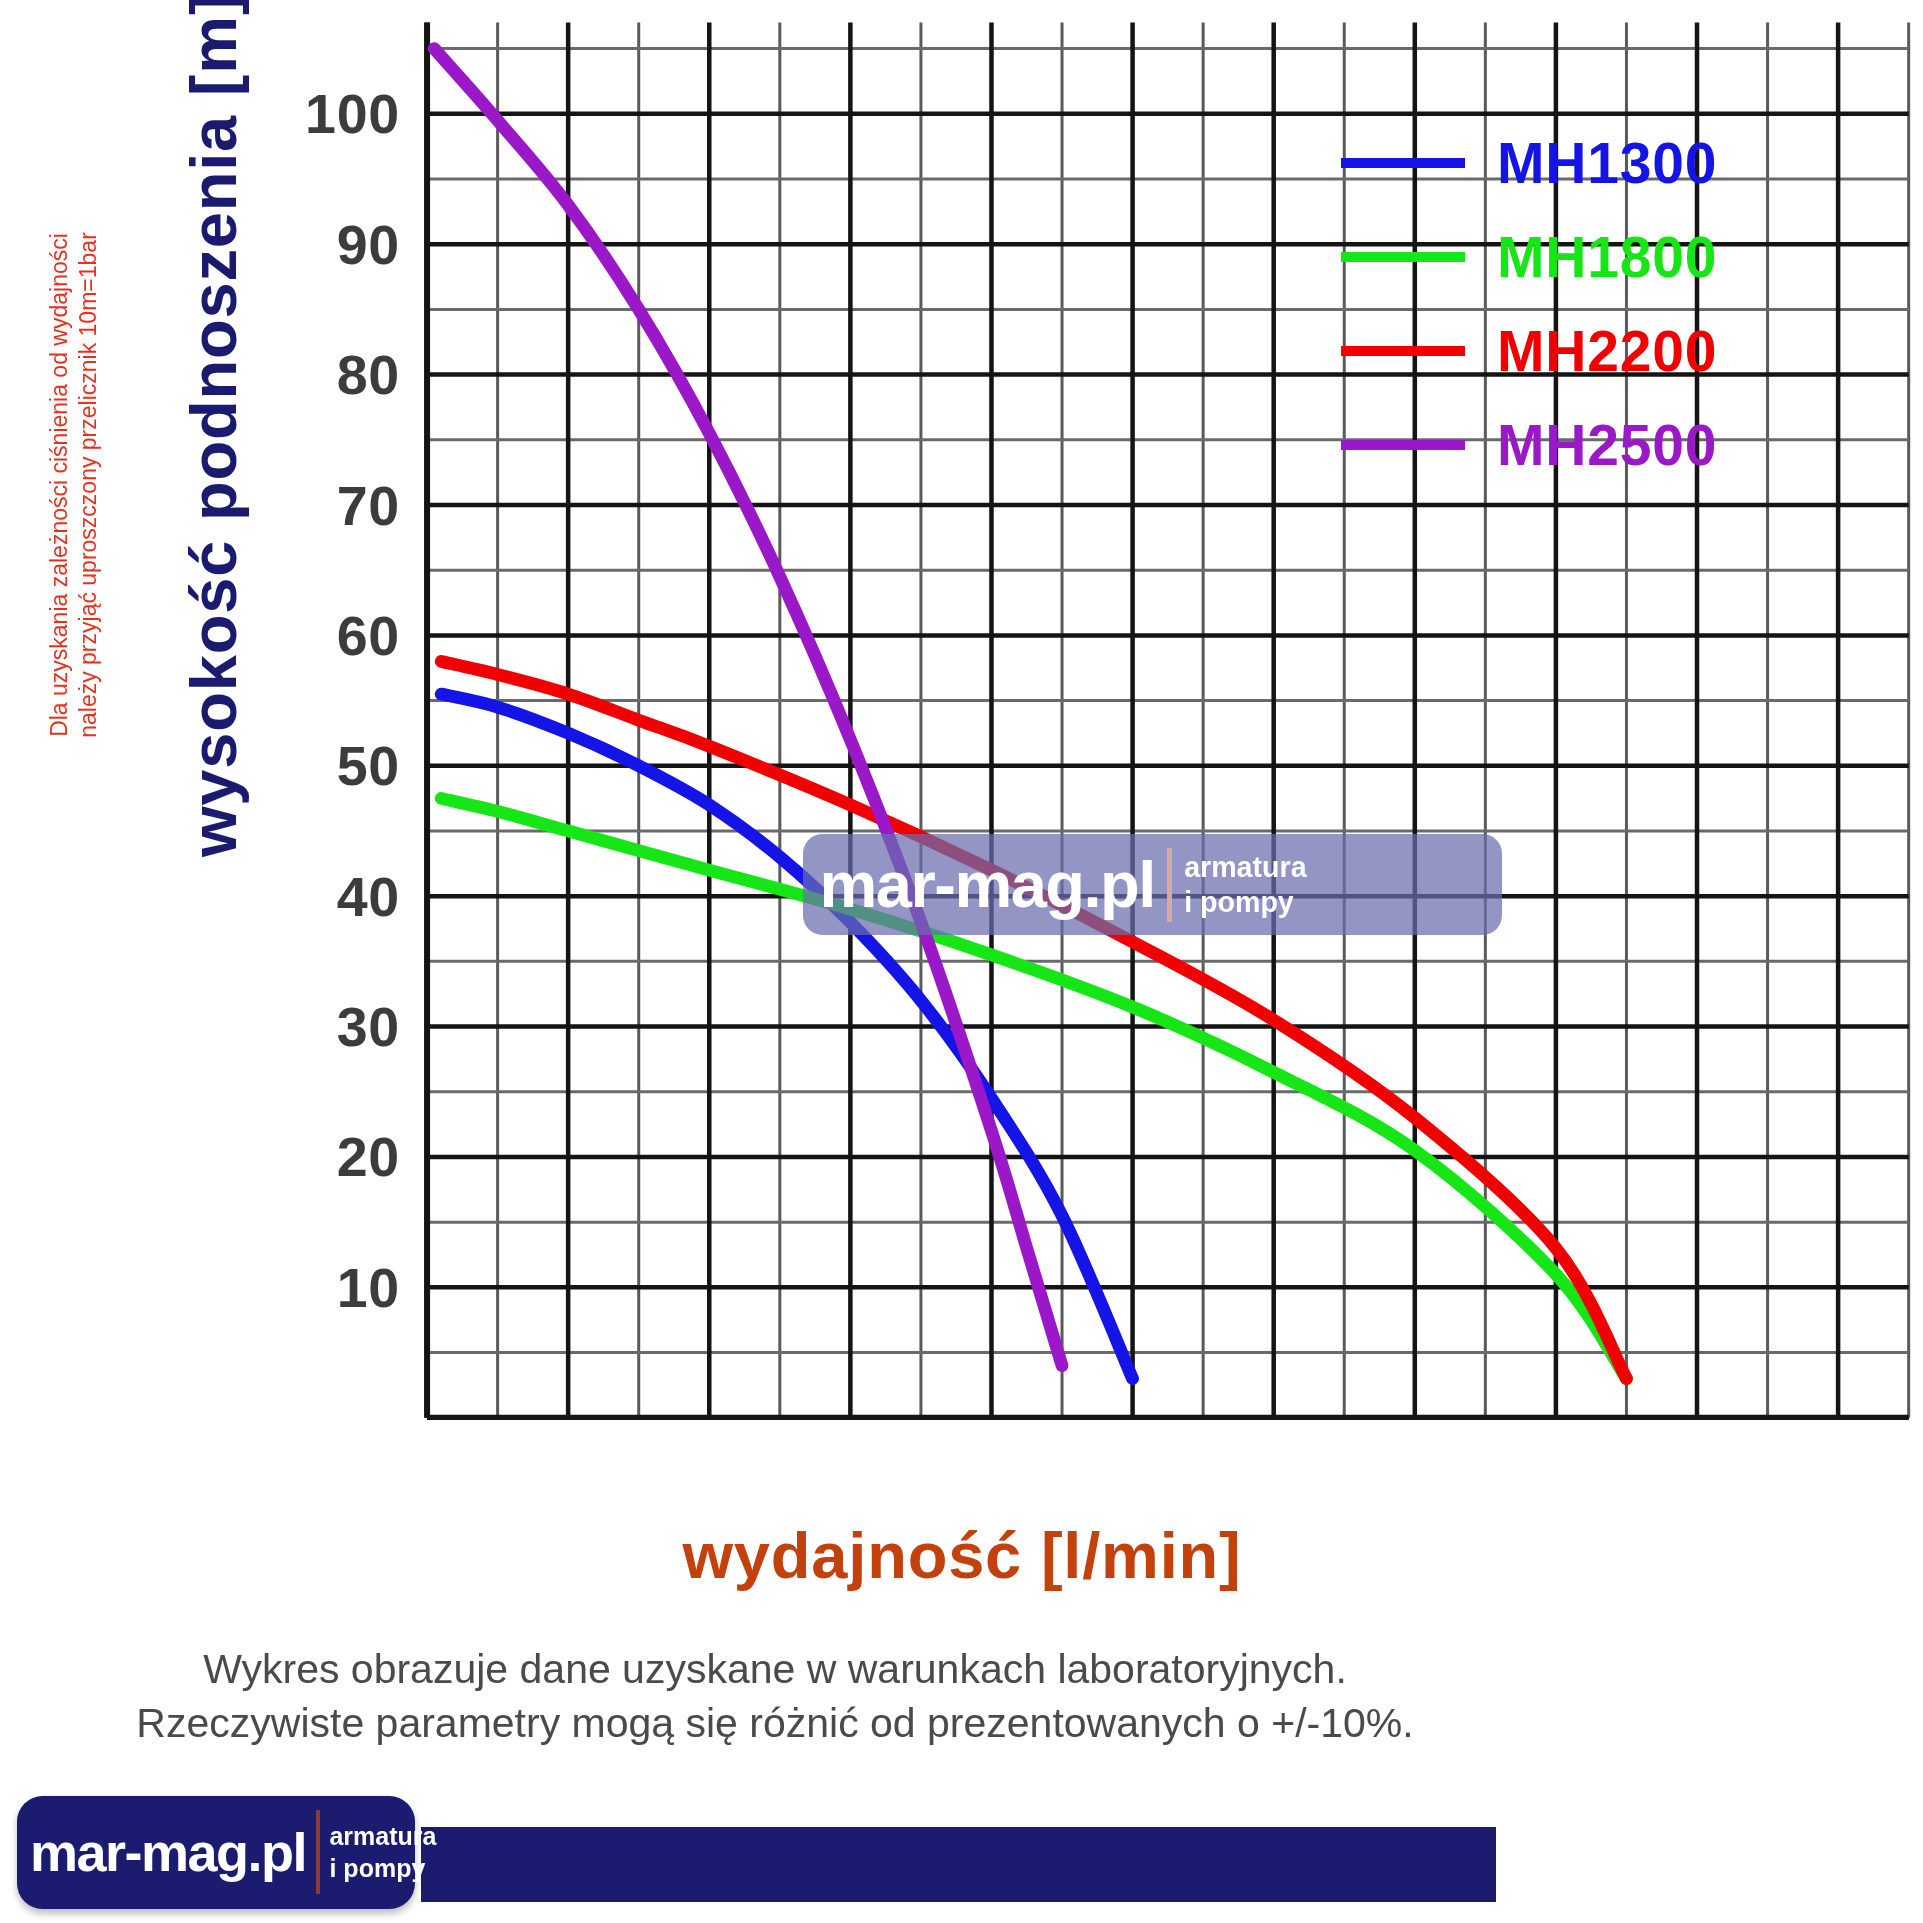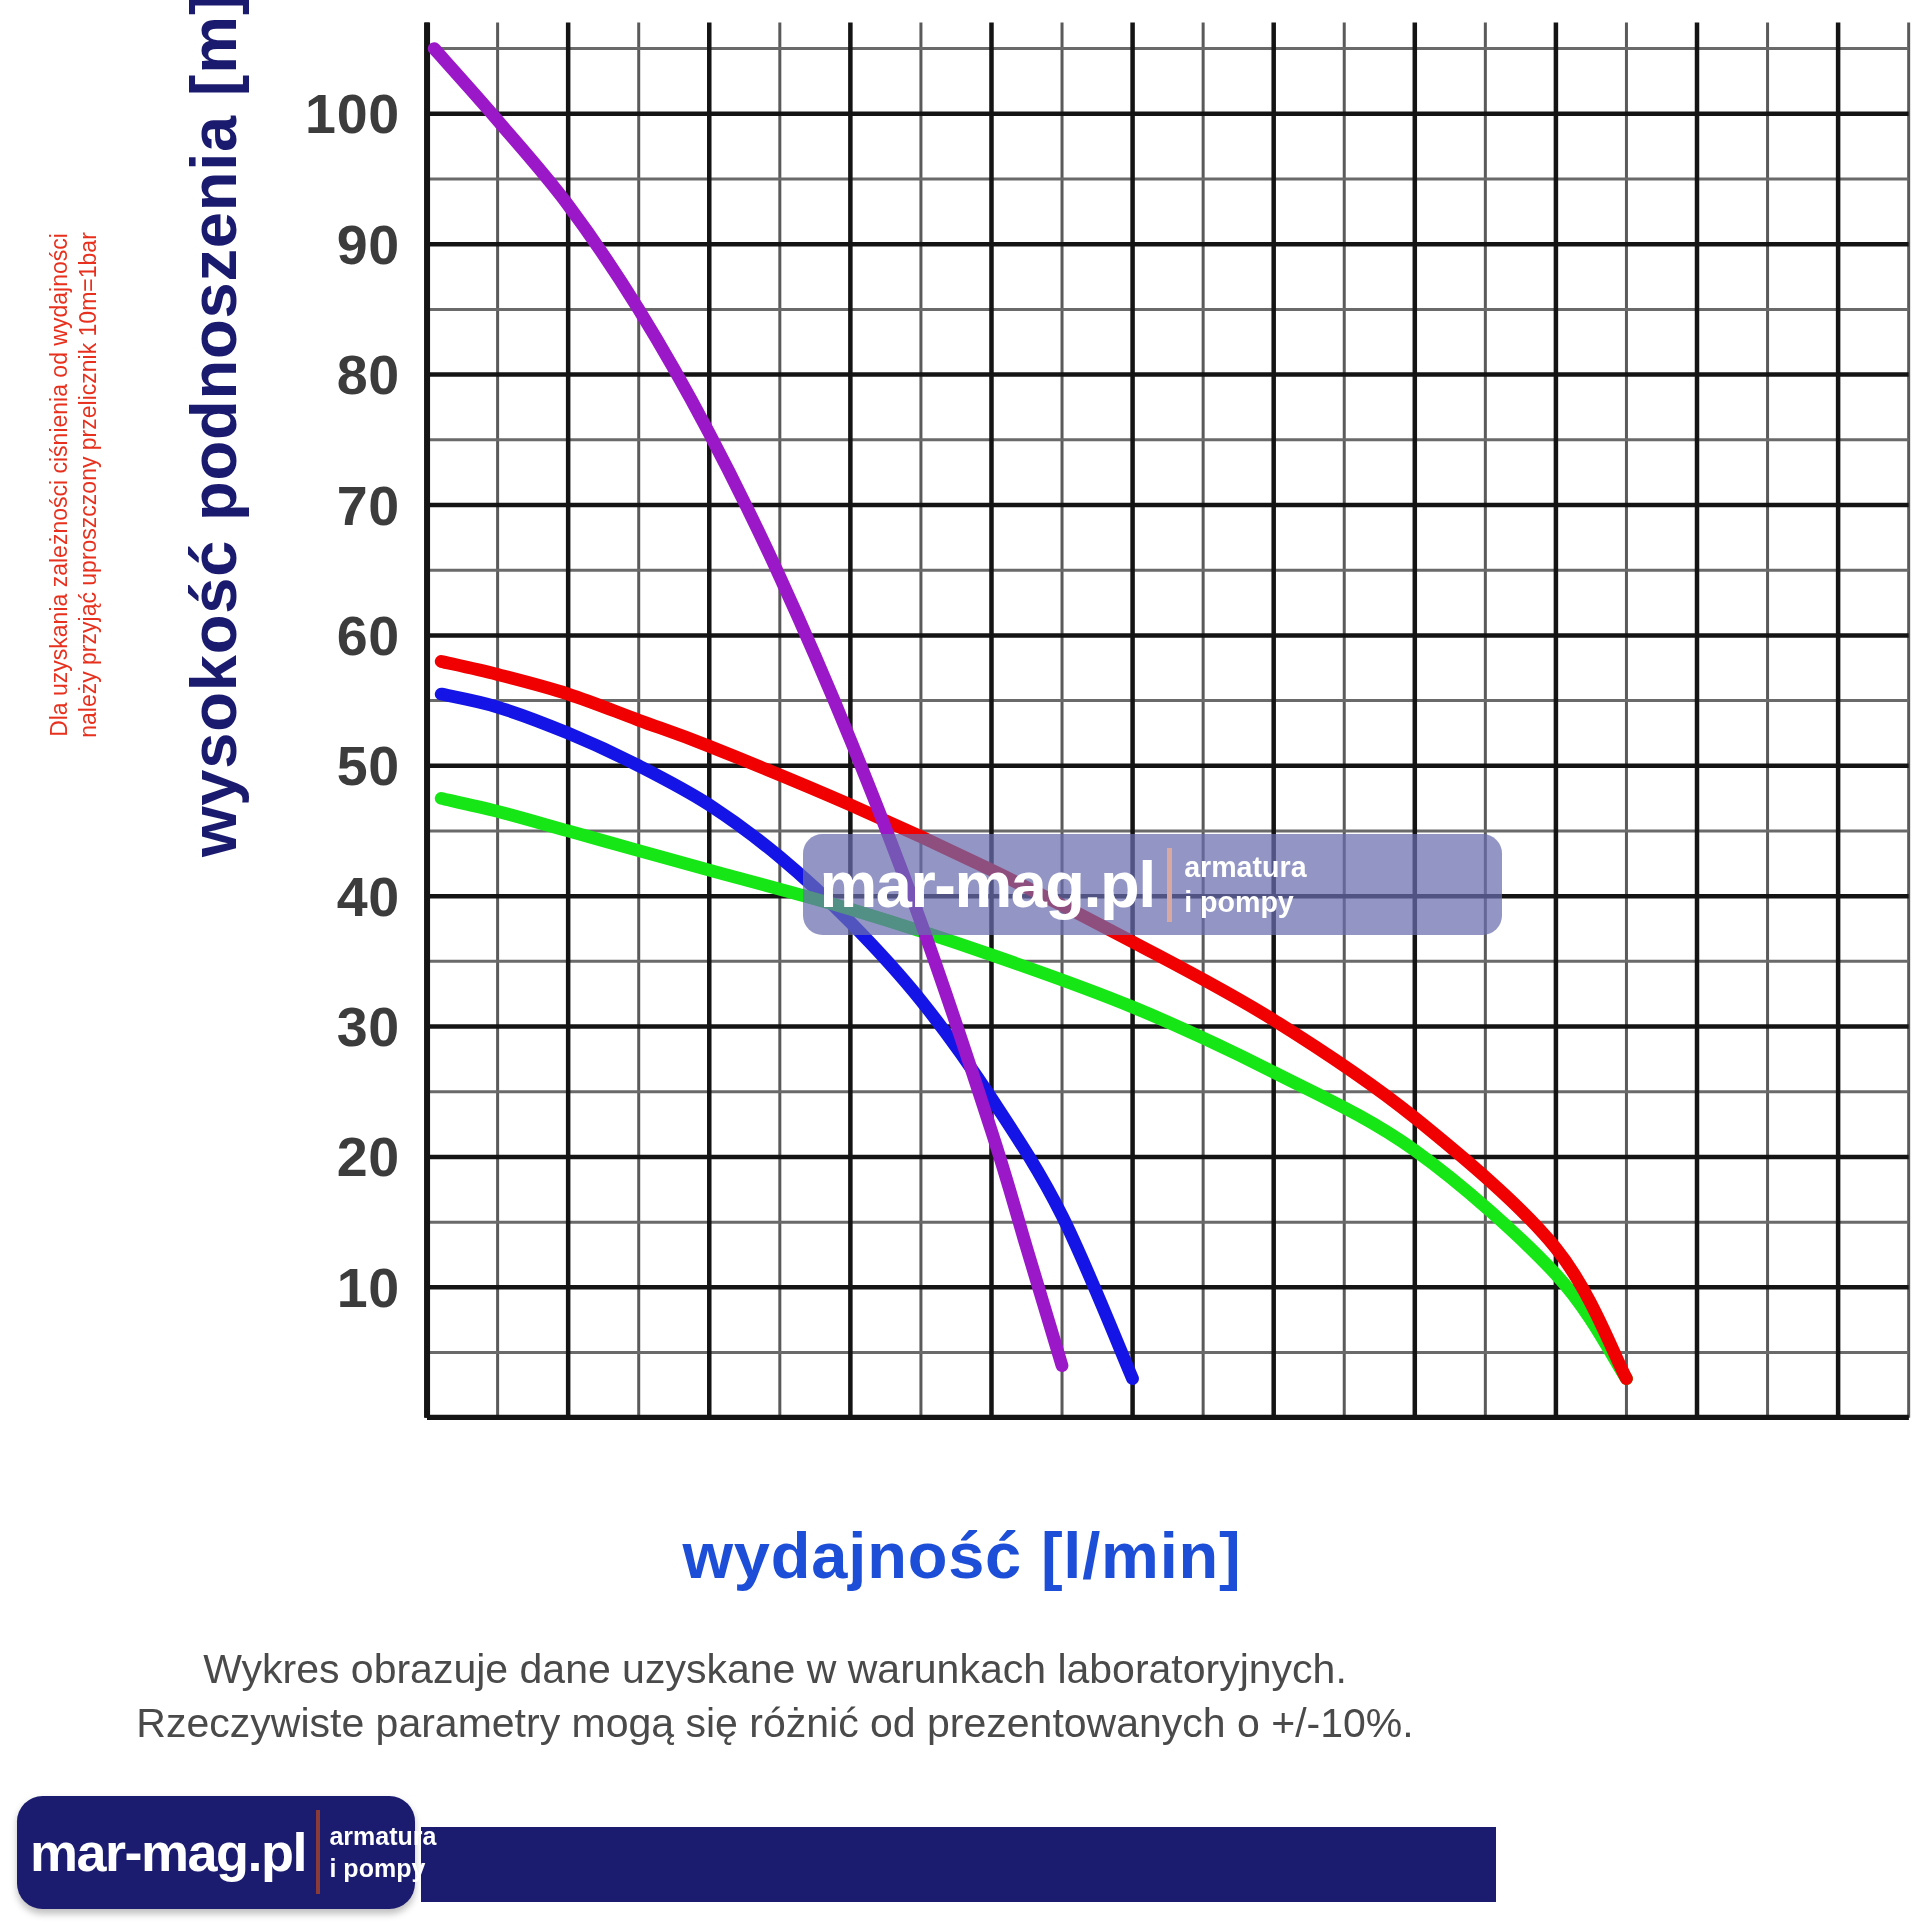--- a/index.html
+++ b/index.html
@@ -216,6 +216,24 @@
     </div>
   </div>
 
+  <div id="legend">
+    <div class="legend-row">
+      <span class="legend-swatch" style="border-top-color: rgb(20, 20, 230);"></span>
+      <span class="legend-label" style="color: rgb(20, 20, 230);">MH1300</span>
+    </div>
+    <div class="legend-row">
+      <span class="legend-swatch" style="border-top-color: rgb(22, 230, 22);"></span>
+      <span class="legend-label" style="color: rgb(22, 230, 22);">MH1800</span>
+    </div>
+    <div class="legend-row">
+      <span class="legend-swatch" style="border-top-color: rgb(240, 0, 0);"></span>
+      <span class="legend-label" style="color: rgb(240, 0, 0);">MH2200</span>
+    </div>
+    <div class="legend-row">
+      <span class="legend-swatch" style="border-top-color: rgb(155, 24, 200);"></span>
+      <span class="legend-label" style="color: rgb(155, 24, 200);">MH2500</span>
+    </div>
+  </div>
 </div>
 
 <div id="y-axis-title">wysokość podnoszenia [m]</div>

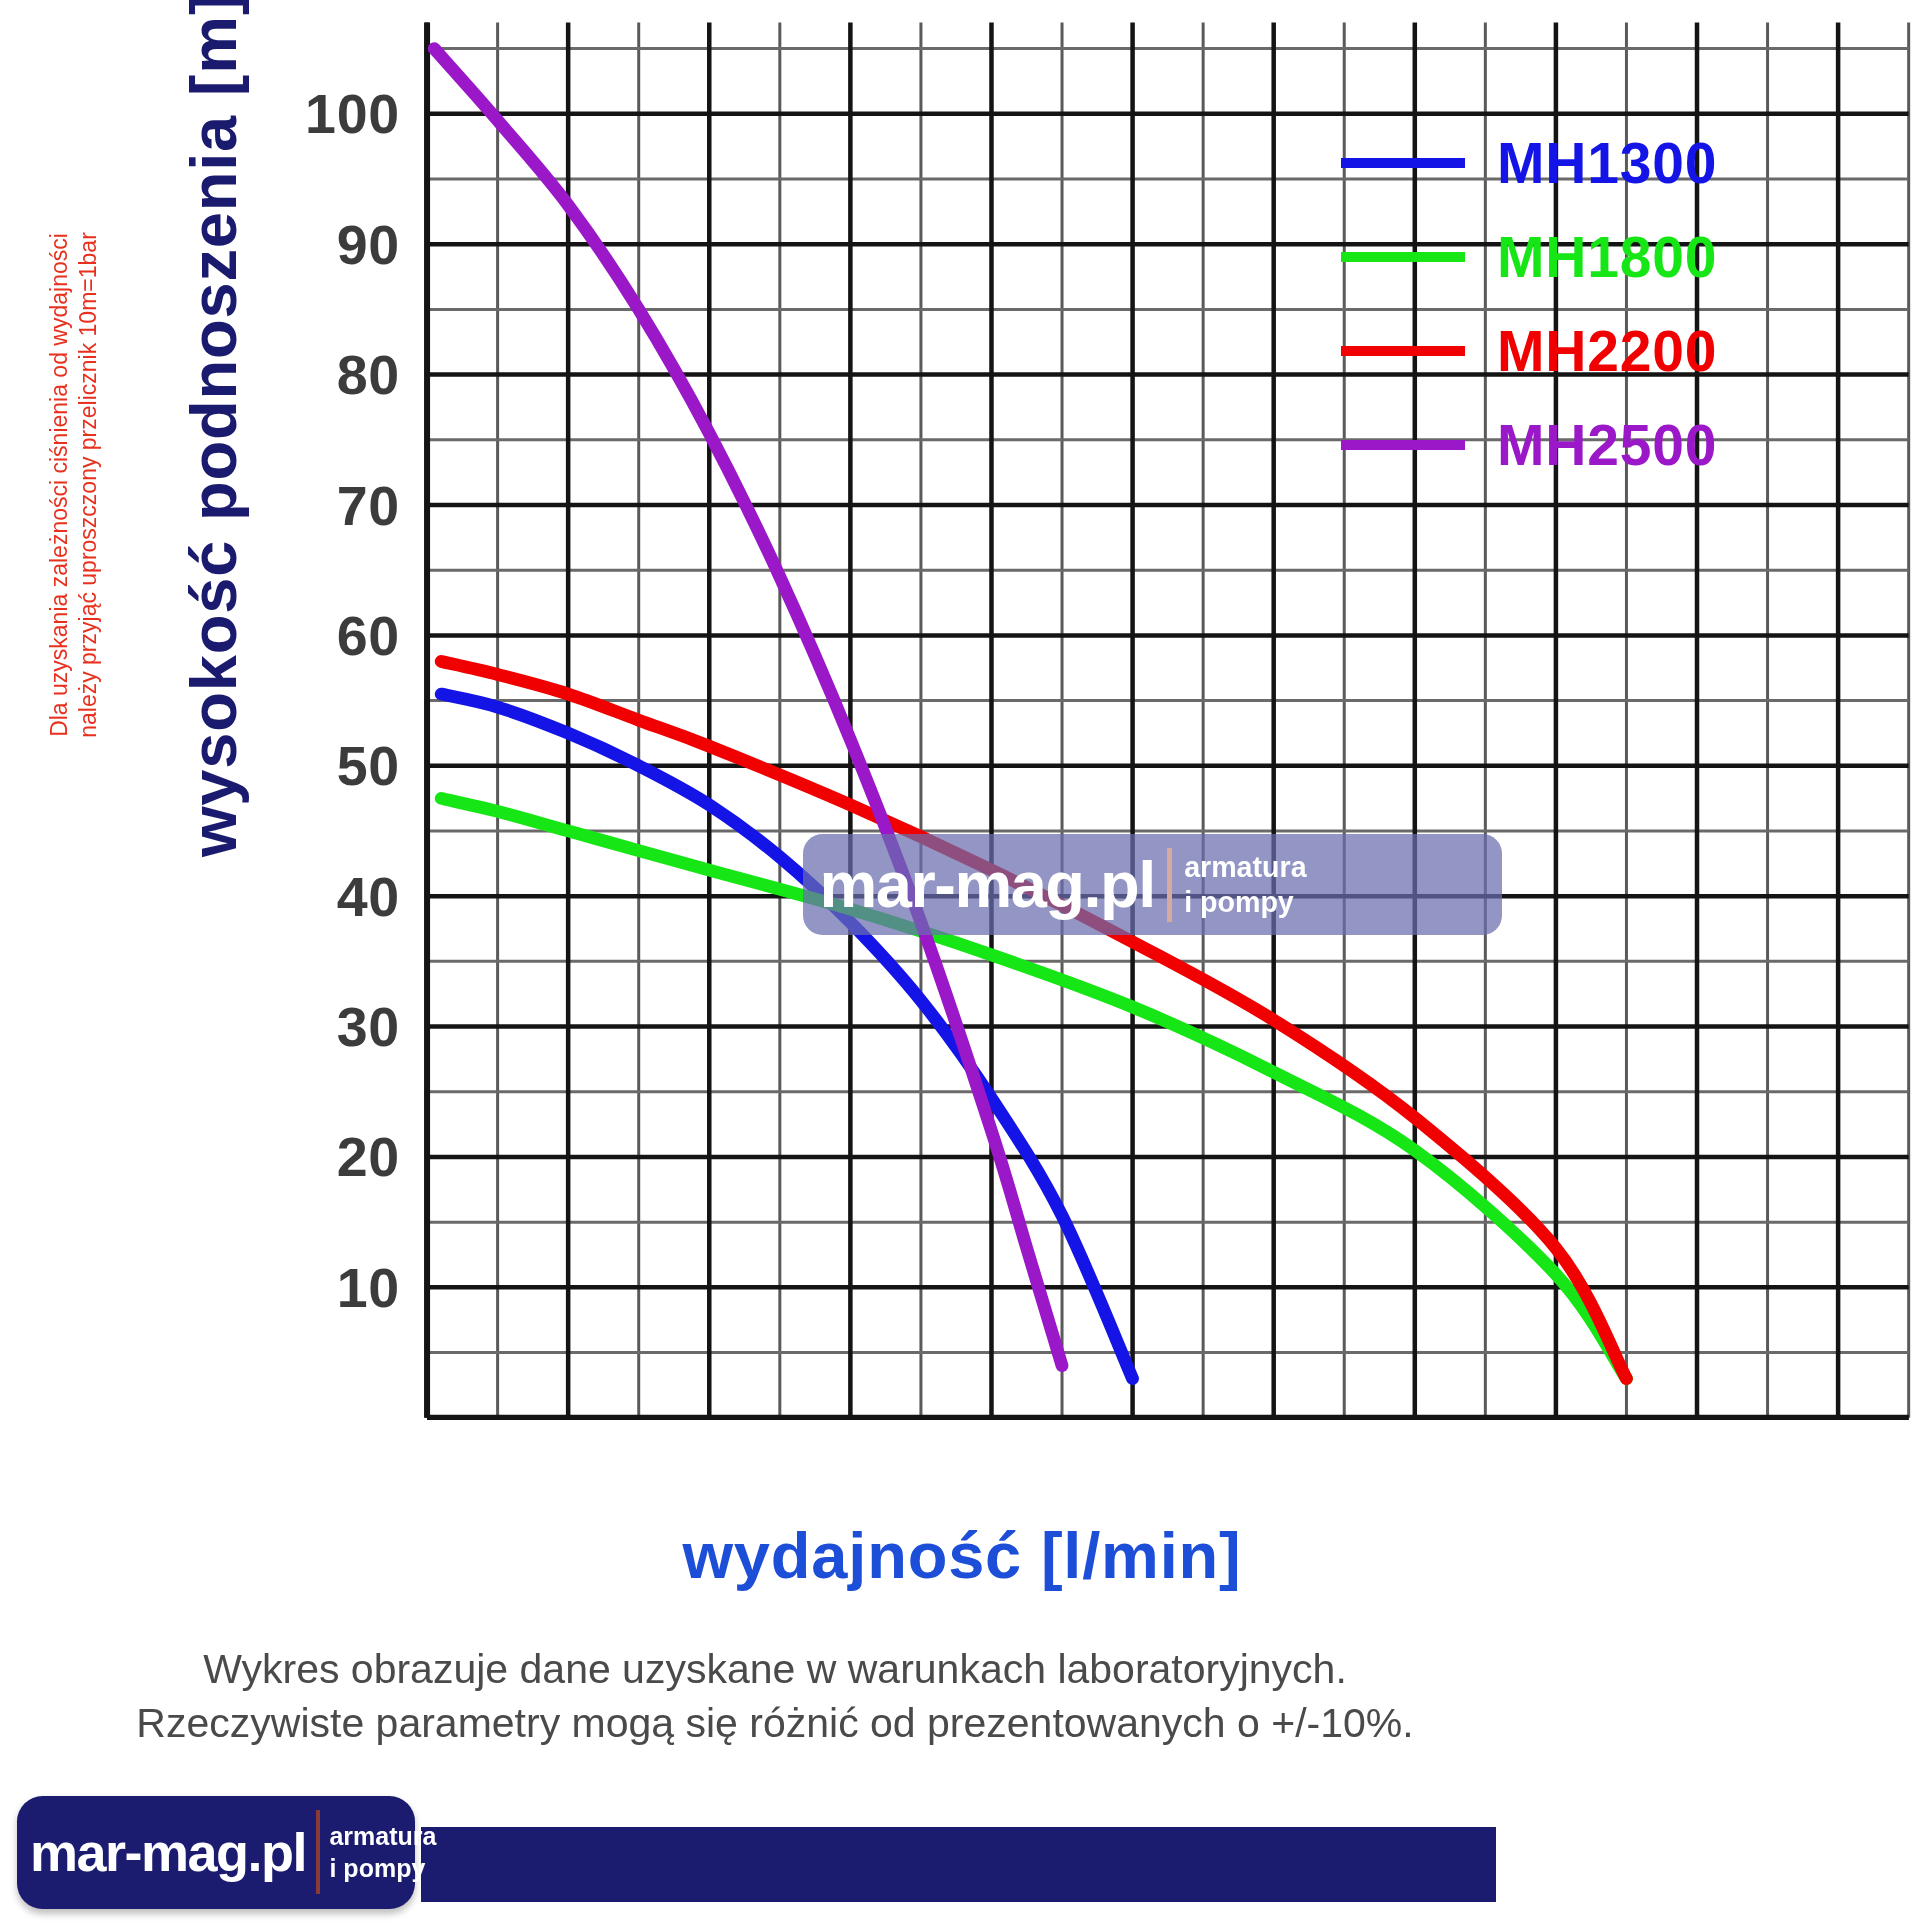--- a/index.html
+++ b/index.html
@@ -47,7 +47,7 @@
     position:absolute;
     left:0; top:1518px; width:1924px;
     text-align:center;
-    color:#1d4ed8;
+    color:#c2410c;
     font-size:65px;
     font-weight:bold;
     letter-spacing:0.8px;

